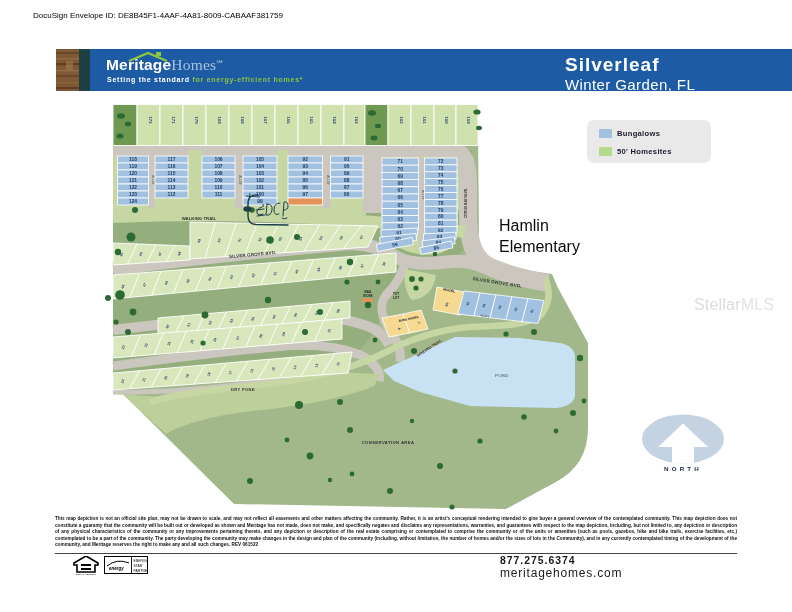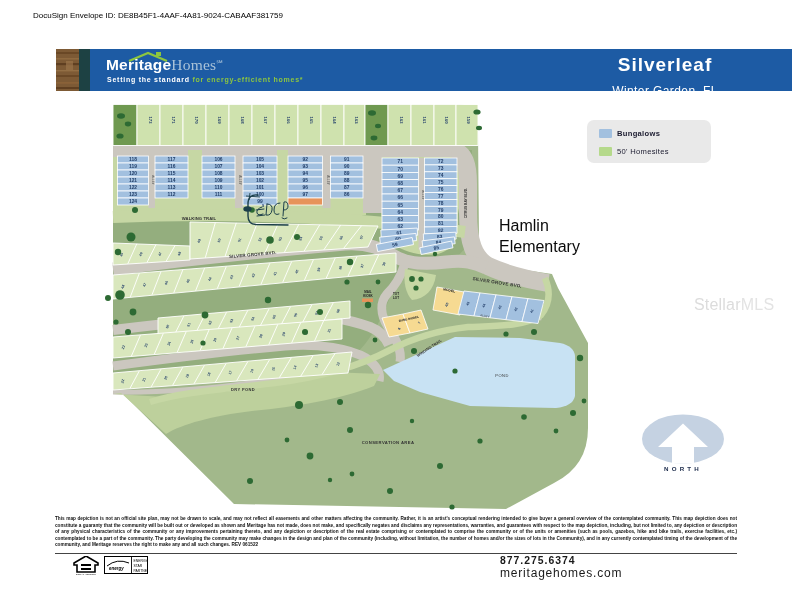--- a/index.html
+++ b/index.html
@@ -10,7 +10,7 @@
 </head>
 <body>
 
-<div class="abs" style="left:33px;top:11px;font-size:8px;color:#000">DocuSign Envelope ID: DE8B45F1-4AAF-4A81-9024-CABAAF381759</div>
+<div class="abs" style="left:33px;top:11px;font-size:8px;color:#000">DocuSign Envelope ID: DE8B45F1-4AAF-4A81-8009-CABAAF381759</div>
 
 <div class="abs" style="left:56px;top:49px;width:748px;height:42px;background:#1d5ba4">
 

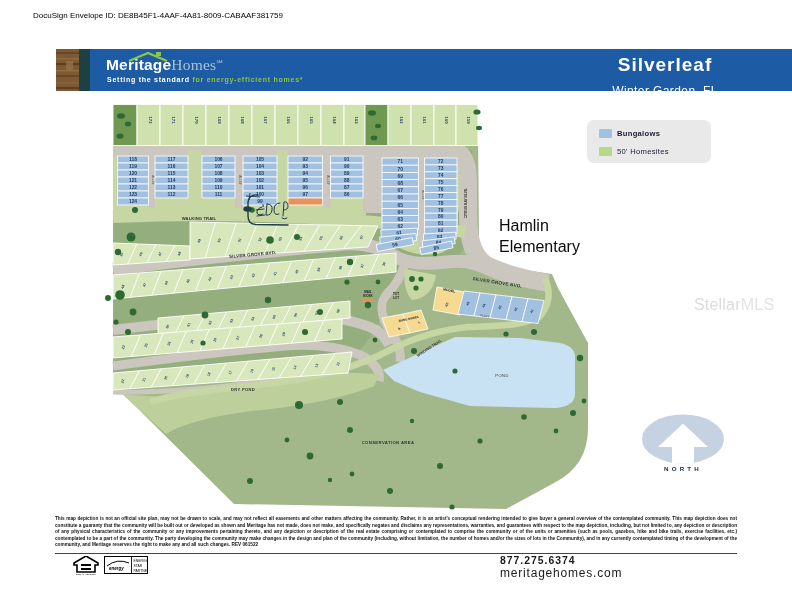--- a/index.html
+++ b/index.html
@@ -37,7 +37,7 @@
 
 <div class="abs" style="left:51px;top:27px;font-size:7px;font-weight:bold;color:#fff;letter-spacing:0.75px">Setting the standard <span style="color:#8dc63f">for energy-efficient homes*</span></div>
 
-<div class="abs" style="left:509px;top:5px;width:200px;text-align:center;color:#fff">
+<div class="abs" style="left:509px;top:5px;width:200px;text-align:left;color:#fff">
       <div style="font-size:19px;font-weight:bold;letter-spacing:1px">Silverleaf</div>
       <div style="font-size:12px;margin-top:8px;letter-spacing:0.4px">Winter Garden, FL</div>
     </div>

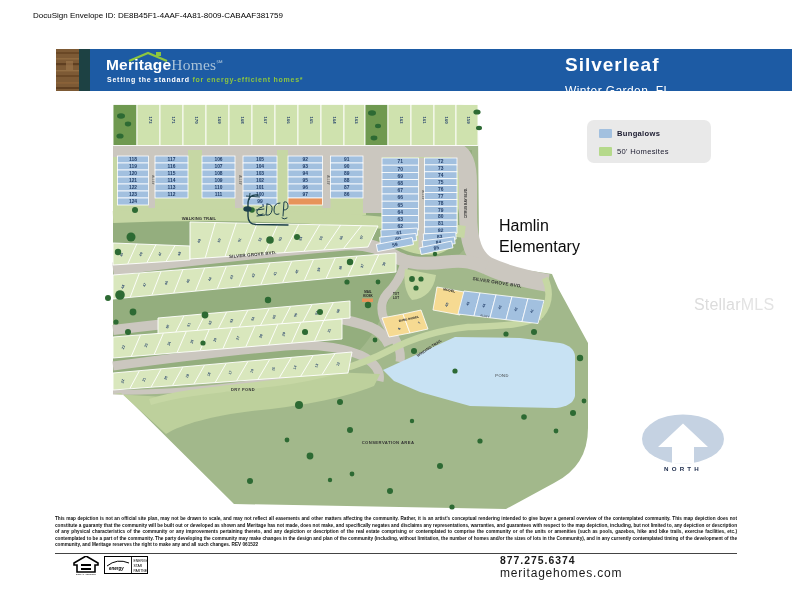--- a/index.html
+++ b/index.html
@@ -39,7 +39,7 @@
 
 <div class="abs" style="left:509px;top:5px;width:200px;text-align:left;color:#fff">
       <div style="font-size:19px;font-weight:bold;letter-spacing:1px">Silverleaf</div>
-      <div style="font-size:12px;margin-top:8px;letter-spacing:0.4px">Winter Garden, FL</div>
+      <div style="font-size:15px;margin-top:0px;letter-spacing:0.4px">Winter Garden, FL</div>
     </div>
 </div>
 

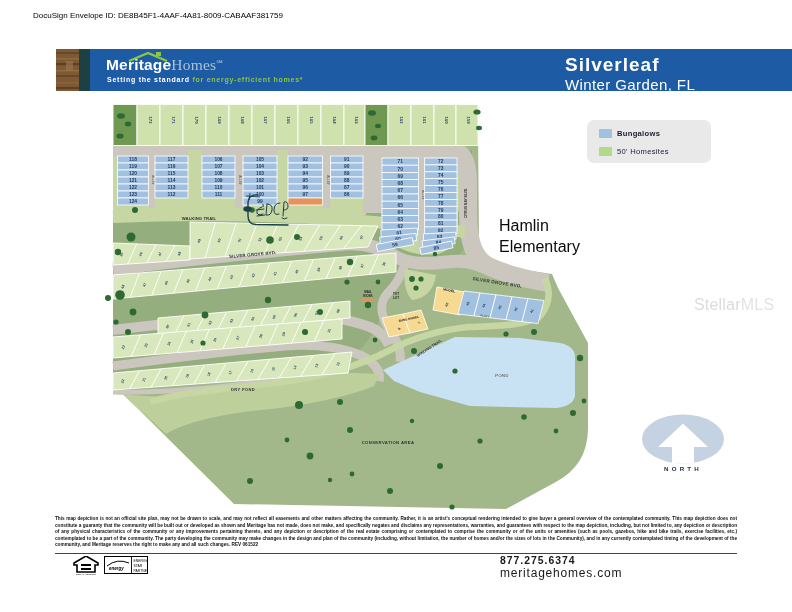--- a/index.html
+++ b/index.html
@@ -49,7 +49,7 @@
 <div class="abs" style="left:30px;top:8.5px;font-size:7.6px;font-weight:bold;color:#1b1b2f;letter-spacing:0.3px">Bungalows</div>
 
 <div class="abs" style="left:12px;top:27px;width:13px;height:8.5px;background:#b5d98b;border-radius:1px"></div>
-<div class="abs" style="left:30px;top:26.5px;font-size:7.6px;font-weight:normal;color:#1b1b2f;letter-spacing:0.3px">50' Homesites</div>
+<div class="abs" style="left:30px;top:26.5px;font-size:7.6px;font-weight:bold;color:#1b1b2f;letter-spacing:0.3px">50' Homesites</div>
 </div>
 
 <svg class="abs" style="left:0;top:0" width="792" height="612" viewBox="0 0 792 612" font-family="Liberation Sans, sans-serif">

